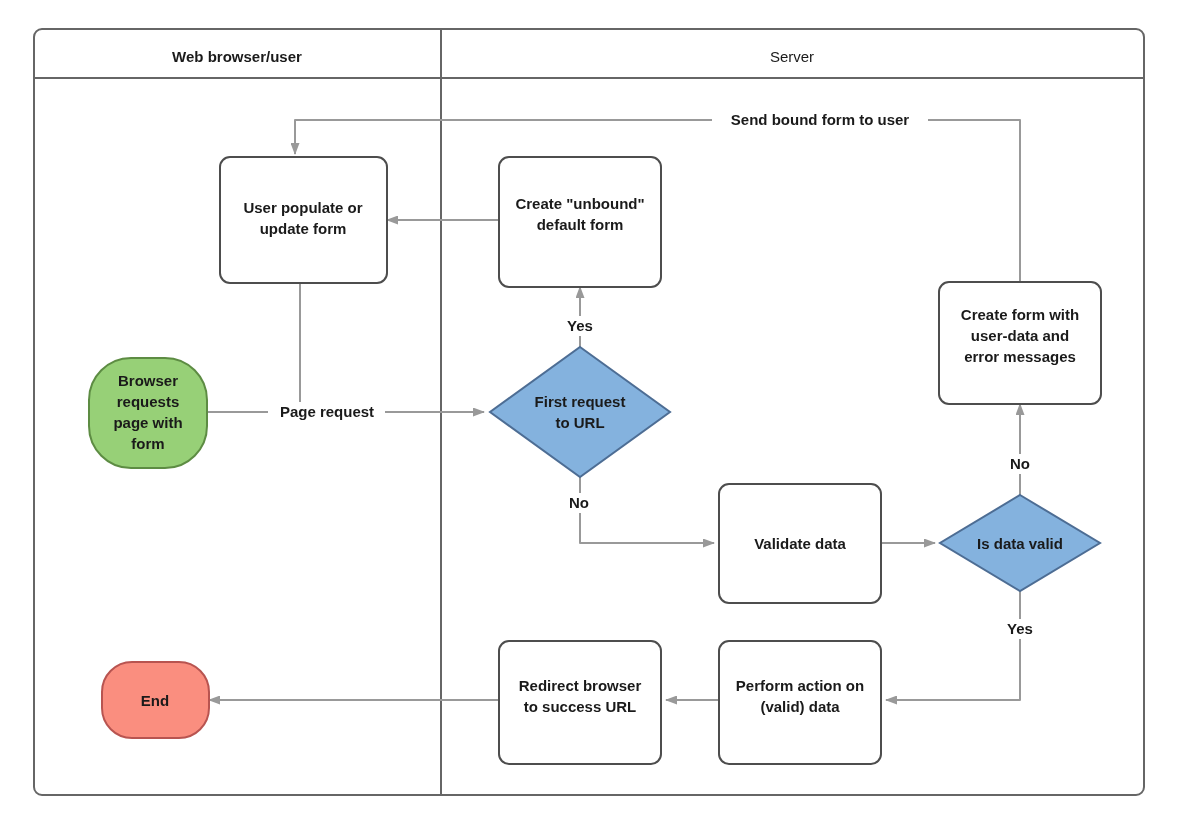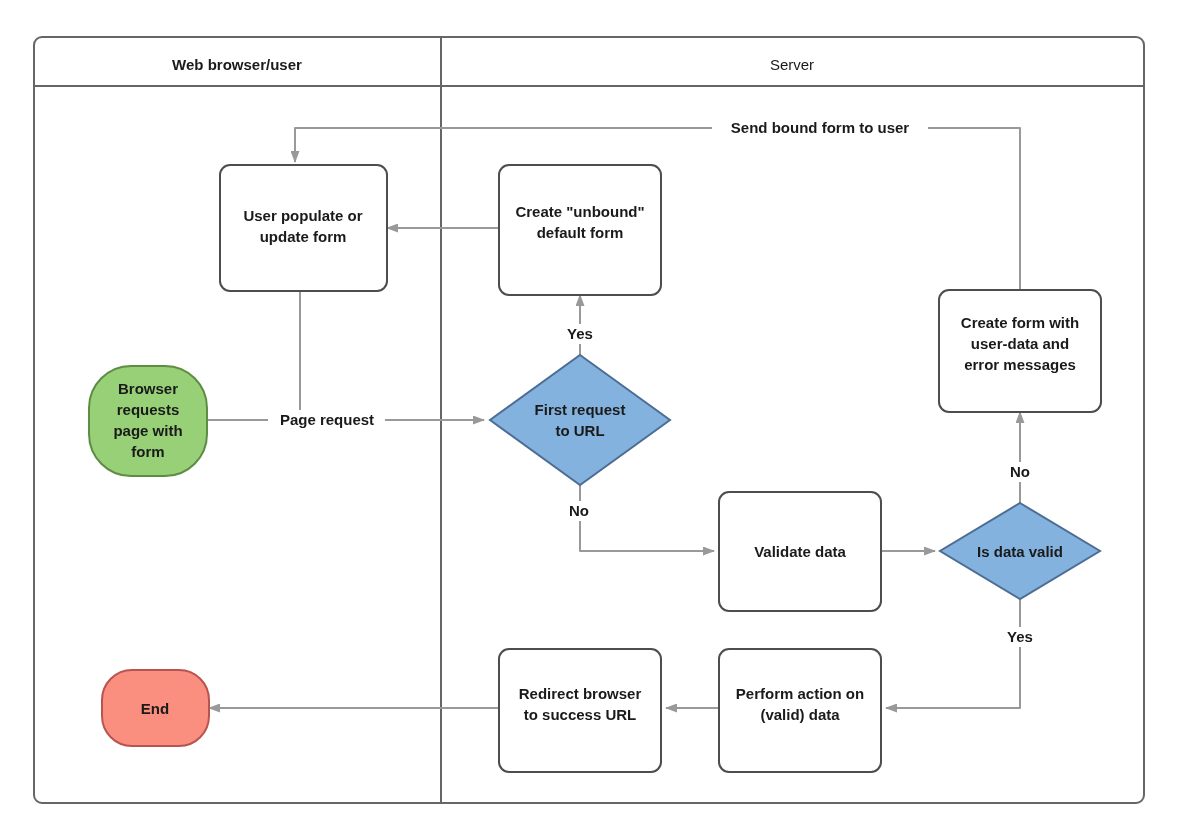--- a/index.html
+++ b/index.html
@@ -17,7 +17,6 @@
     position: relative;
     width: 1180px;
     height: 619px;
-    margin-top: 8px;
   }
   svg#diagram {
     position: absolute;

